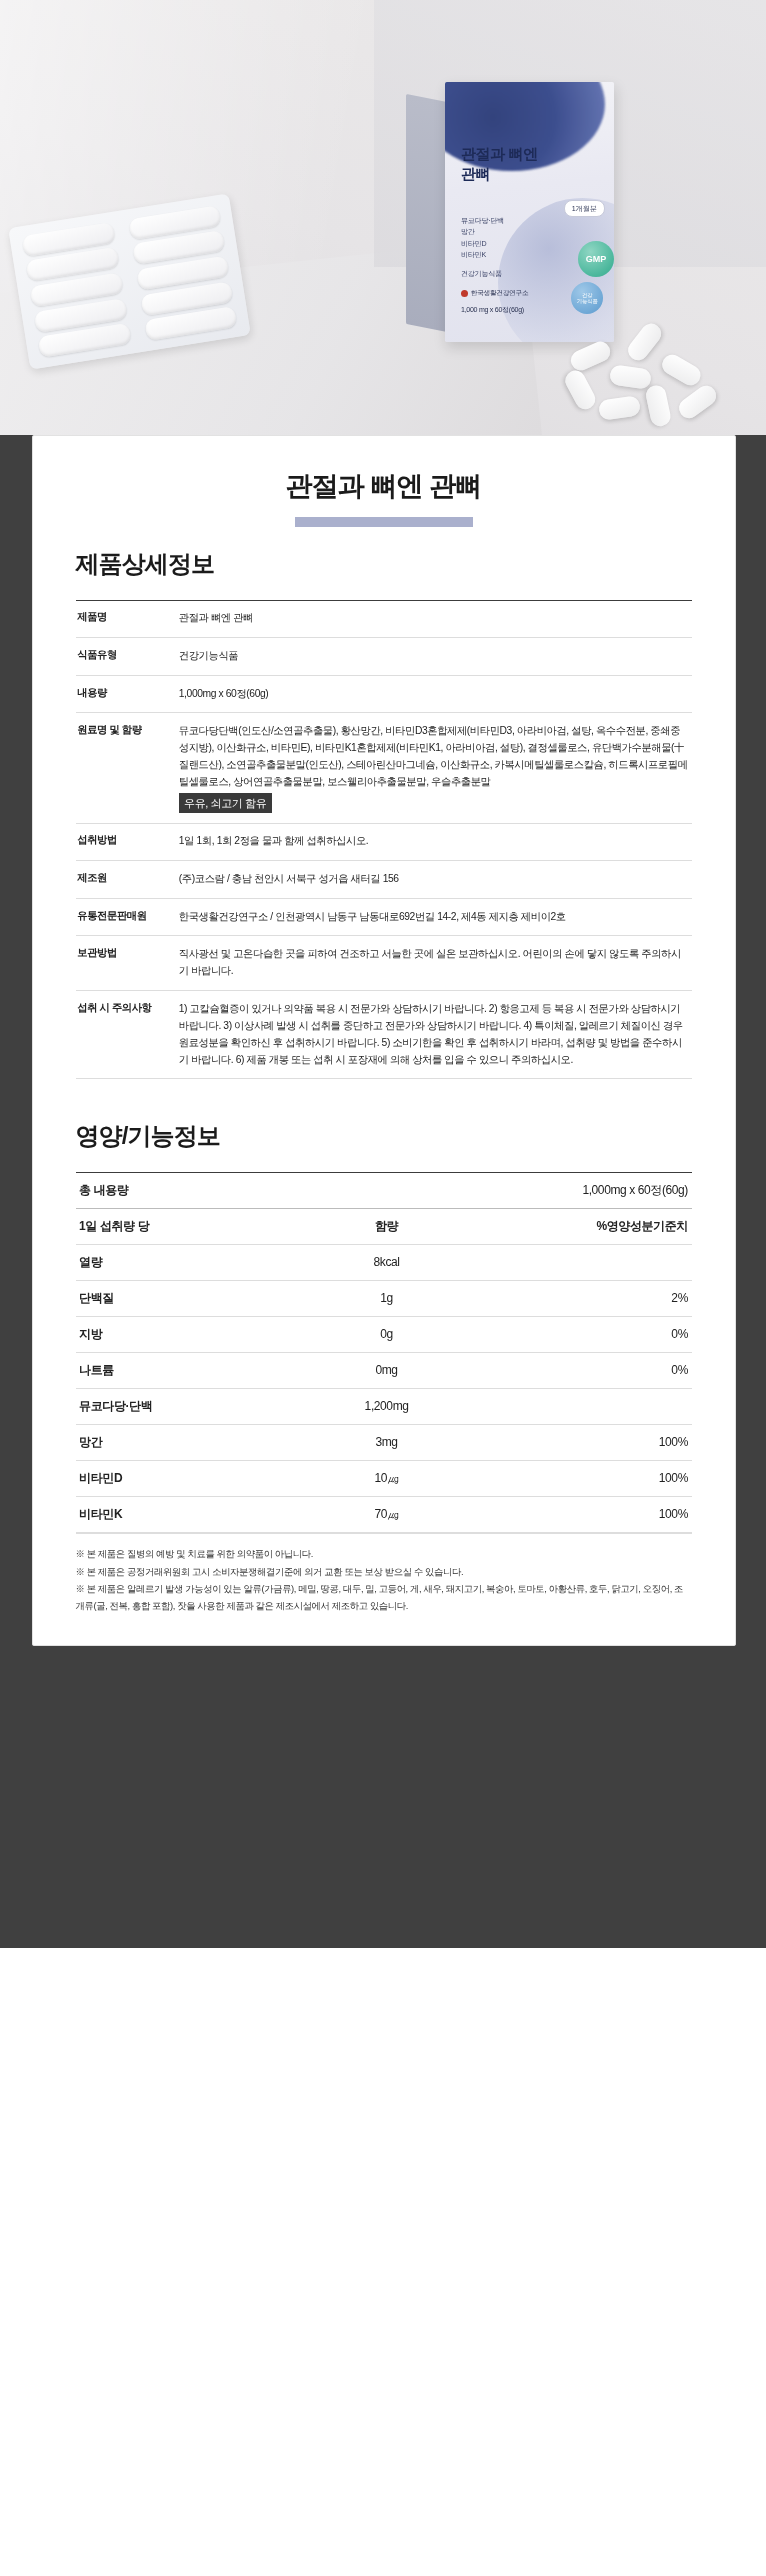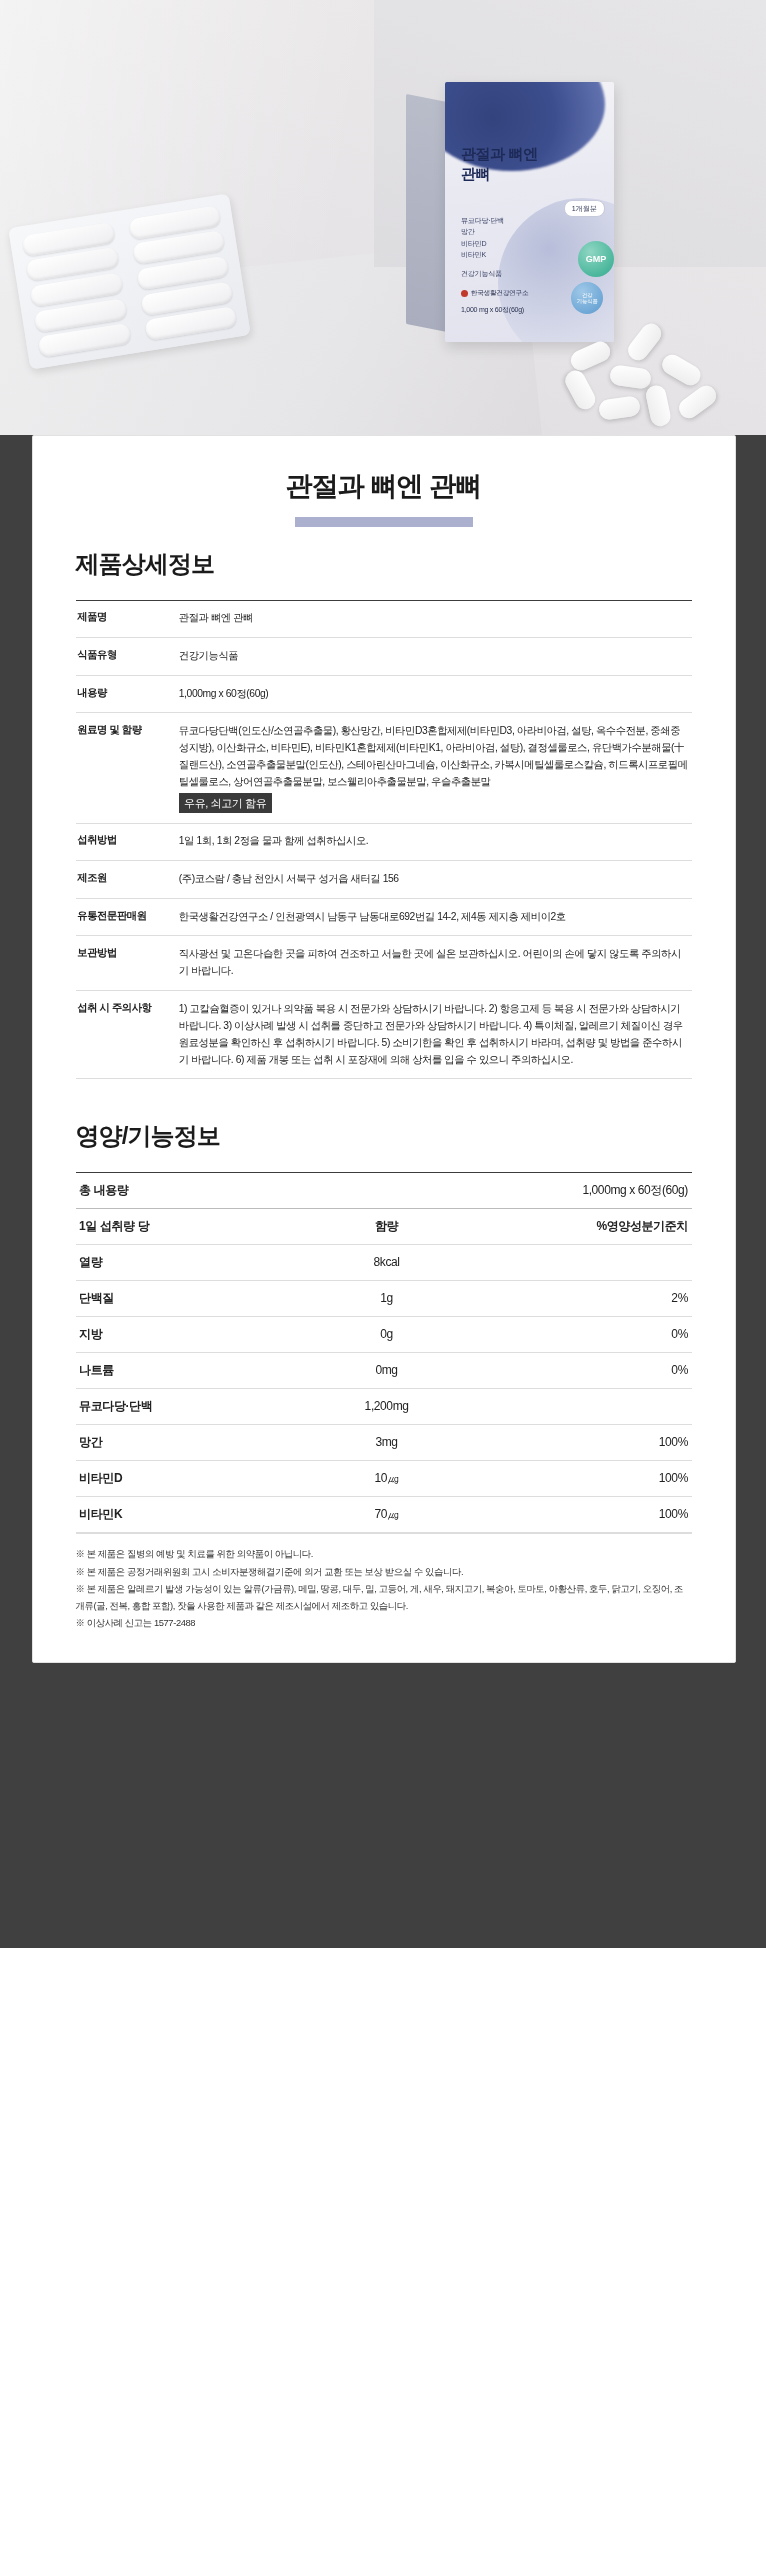--- a/index.html
+++ b/index.html
@@ -461,7 +461,6 @@
       <div>※ 본 제품은 질병의 예방 및 치료를 위한 의약품이 아닙니다.</div>
       <div>※ 본 제품은 공정거래위원회 고시 소비자분쟁해결기준에 의거 교환 또는 보상 받으실 수 있습니다.</div>
       <div>※ 본 제품은 알레르기 발생 가능성이 있는 알류(가금류), 메밀, 땅콩, 대두, 밀, 고등어, 게, 새우, 돼지고기, 복숭아, 토마토, 아황산류, 호두, 닭고기, 오징어, 조개류(굴, 전복, 홍합 포함), 잣을 사용한 제품과 같은 제조시설에서 제조하고 있습니다.</div>
-      <div>※ 이상사례 신고는 1577-2488</div>
     </div>
 
   </div>

